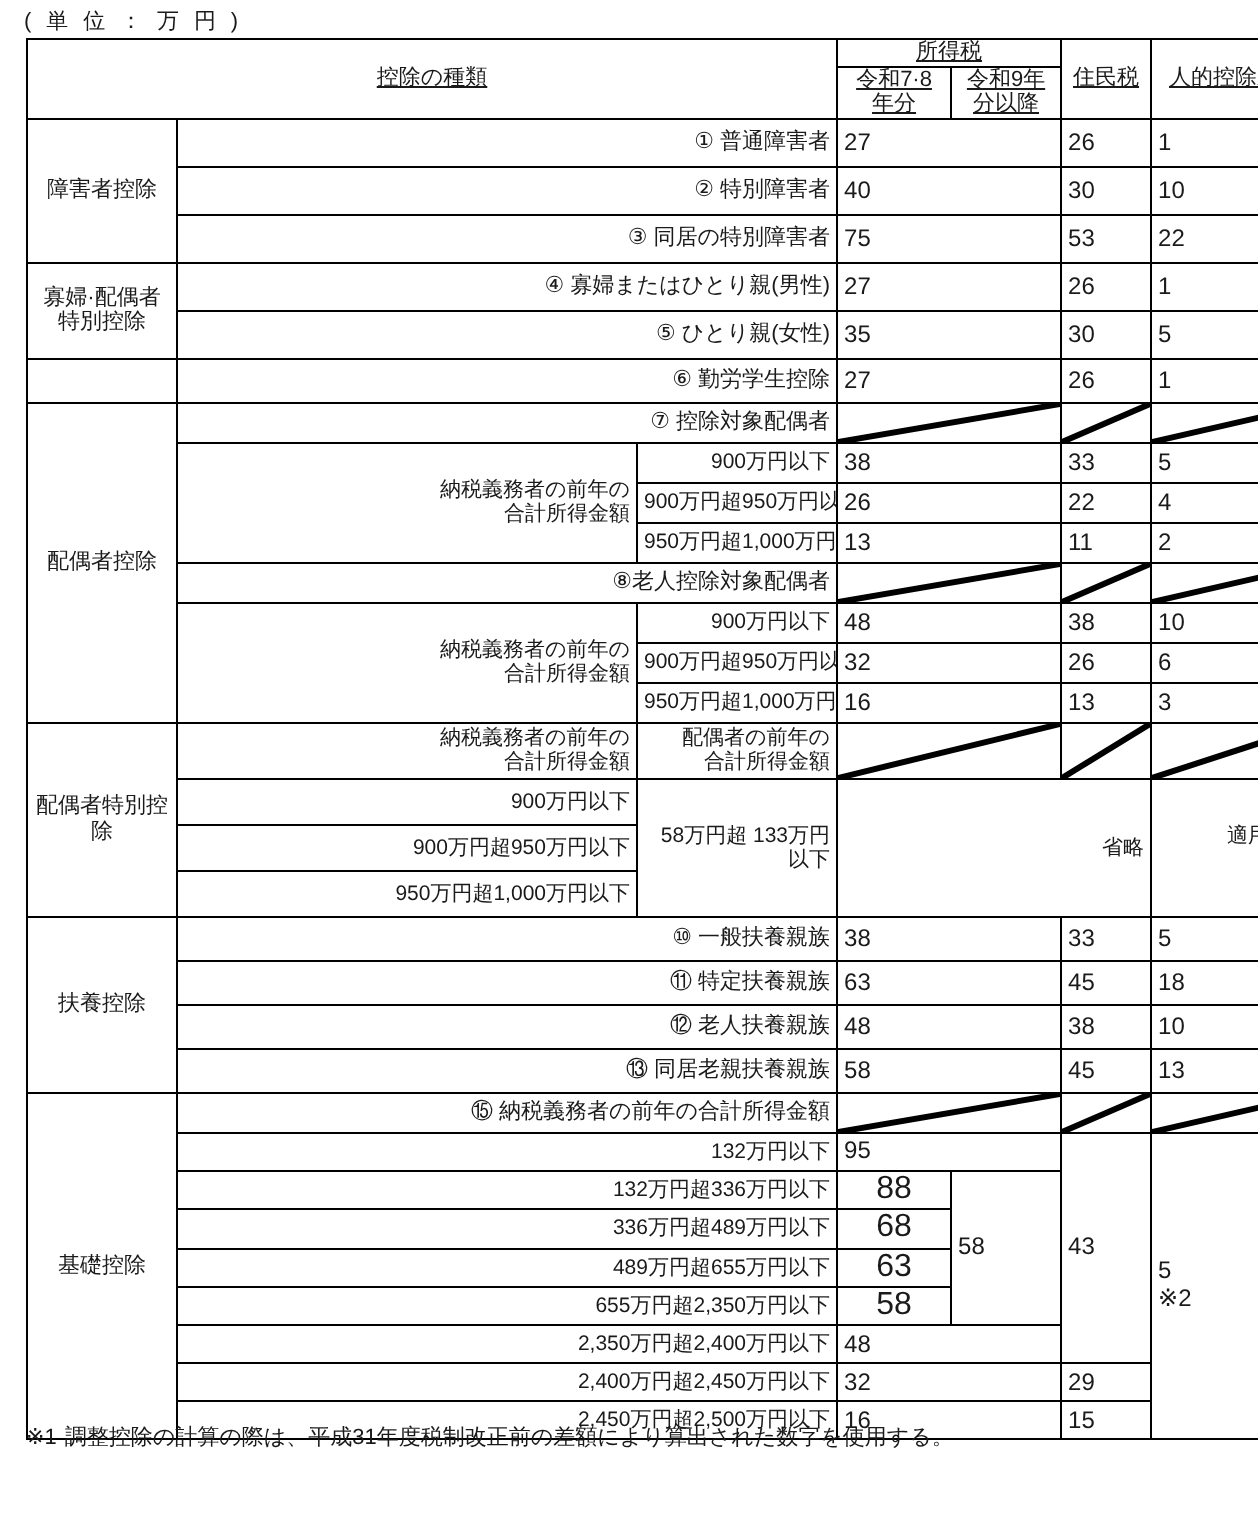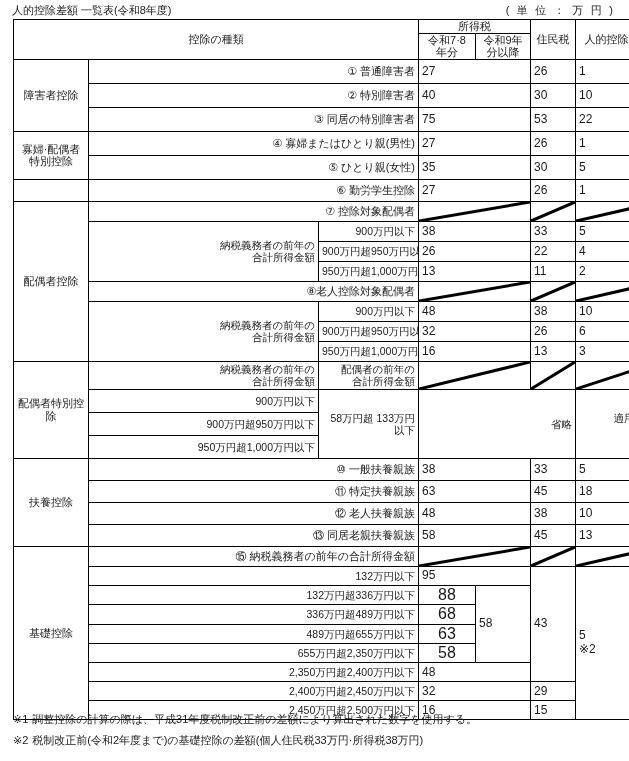--- a/index.html
+++ b/index.html
@@ -116,7 +116,6 @@
 <div class="page">
 
   <div class="title-row">
-    <div class="doc-title">人的控除差額 一覧表(令和8年度)</div>
     <div class="unit-label">( 単 位 ： 万 円 )</div>
   </div>
 

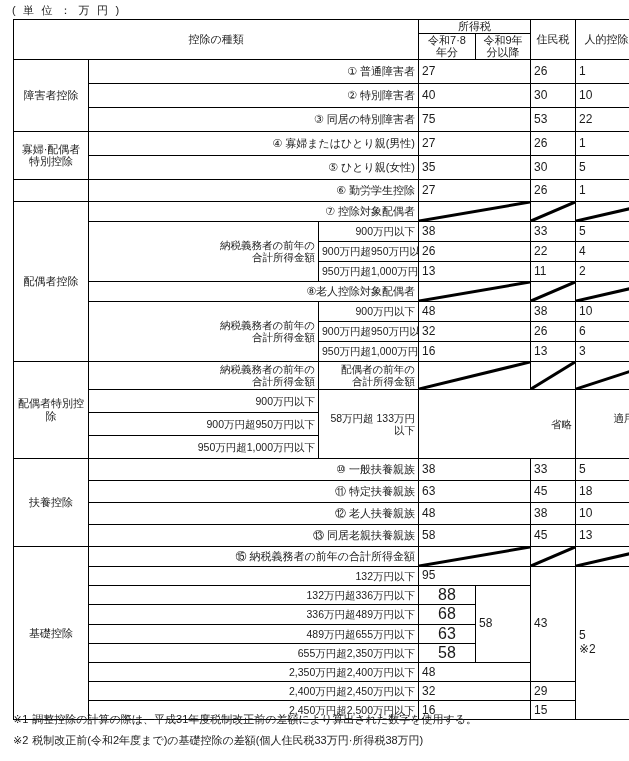--- a/index.html
+++ b/index.html
@@ -72,7 +72,7 @@
   .c-res      { width: 45px; text-align: center; }
   .c-diff     { width: 84px; text-align: center; }
 
-  .hdr { text-align: center; font-size: 11px; }
+  .hdr { text-align: center; font-size: 11px; text-decoration: underline; }
   .hdr-small { font-size: 11px; line-height: 1.12; }
 
   .grp { text-align: center; font-size: 11px; }

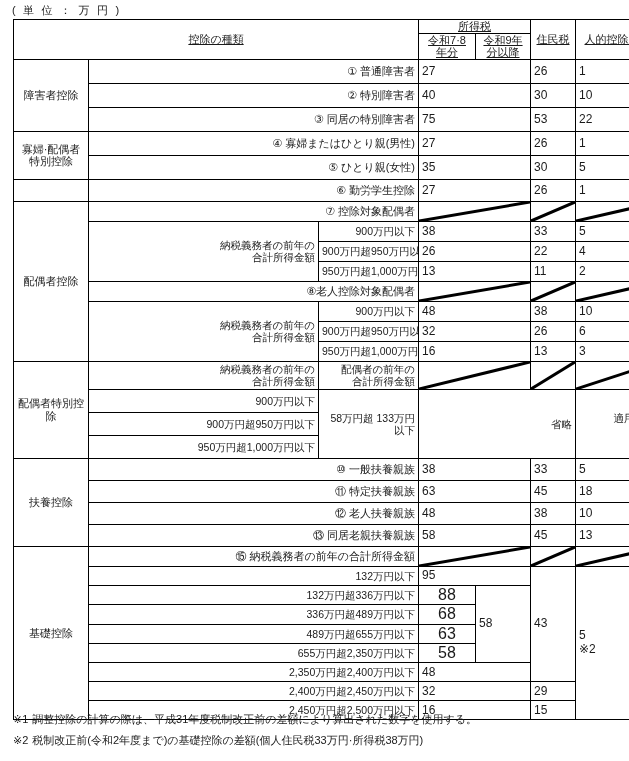--- a/index.html
+++ b/index.html
@@ -413,9 +413,6 @@
     <div class="note">
       <span class="note-mark">※1</span><span>調整控除の計算の際は、平成31年度税制改正前の差額により算出された数字を使用する。</span>
     </div>
-    <div class="note">
-      <span class="note-mark">※2</span><span>税制改正前(令和2年度まで)の基礎控除の差額(個人住民税33万円·所得税38万円)</span>
-    </div>
   </div>
 
 </div>

